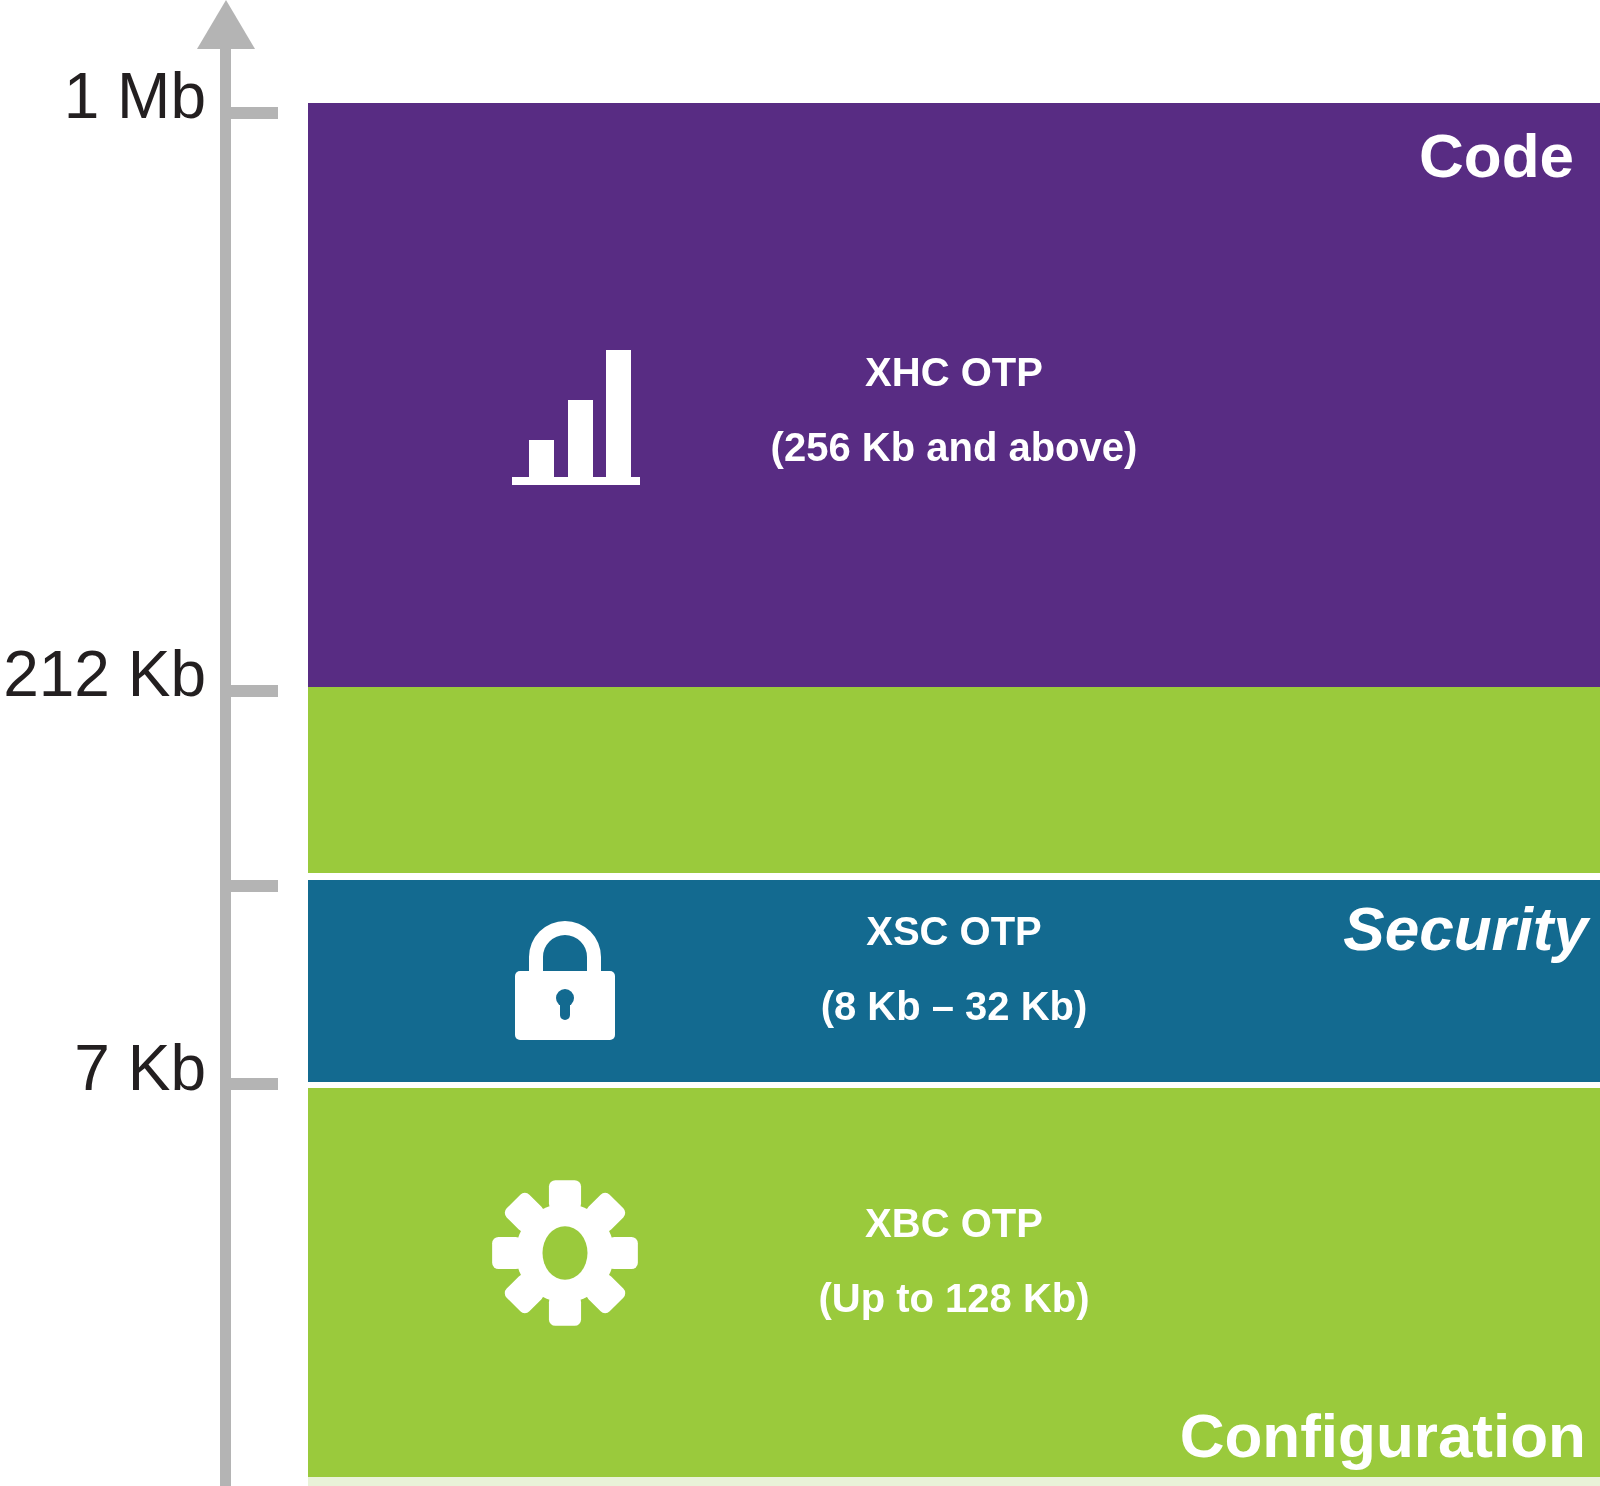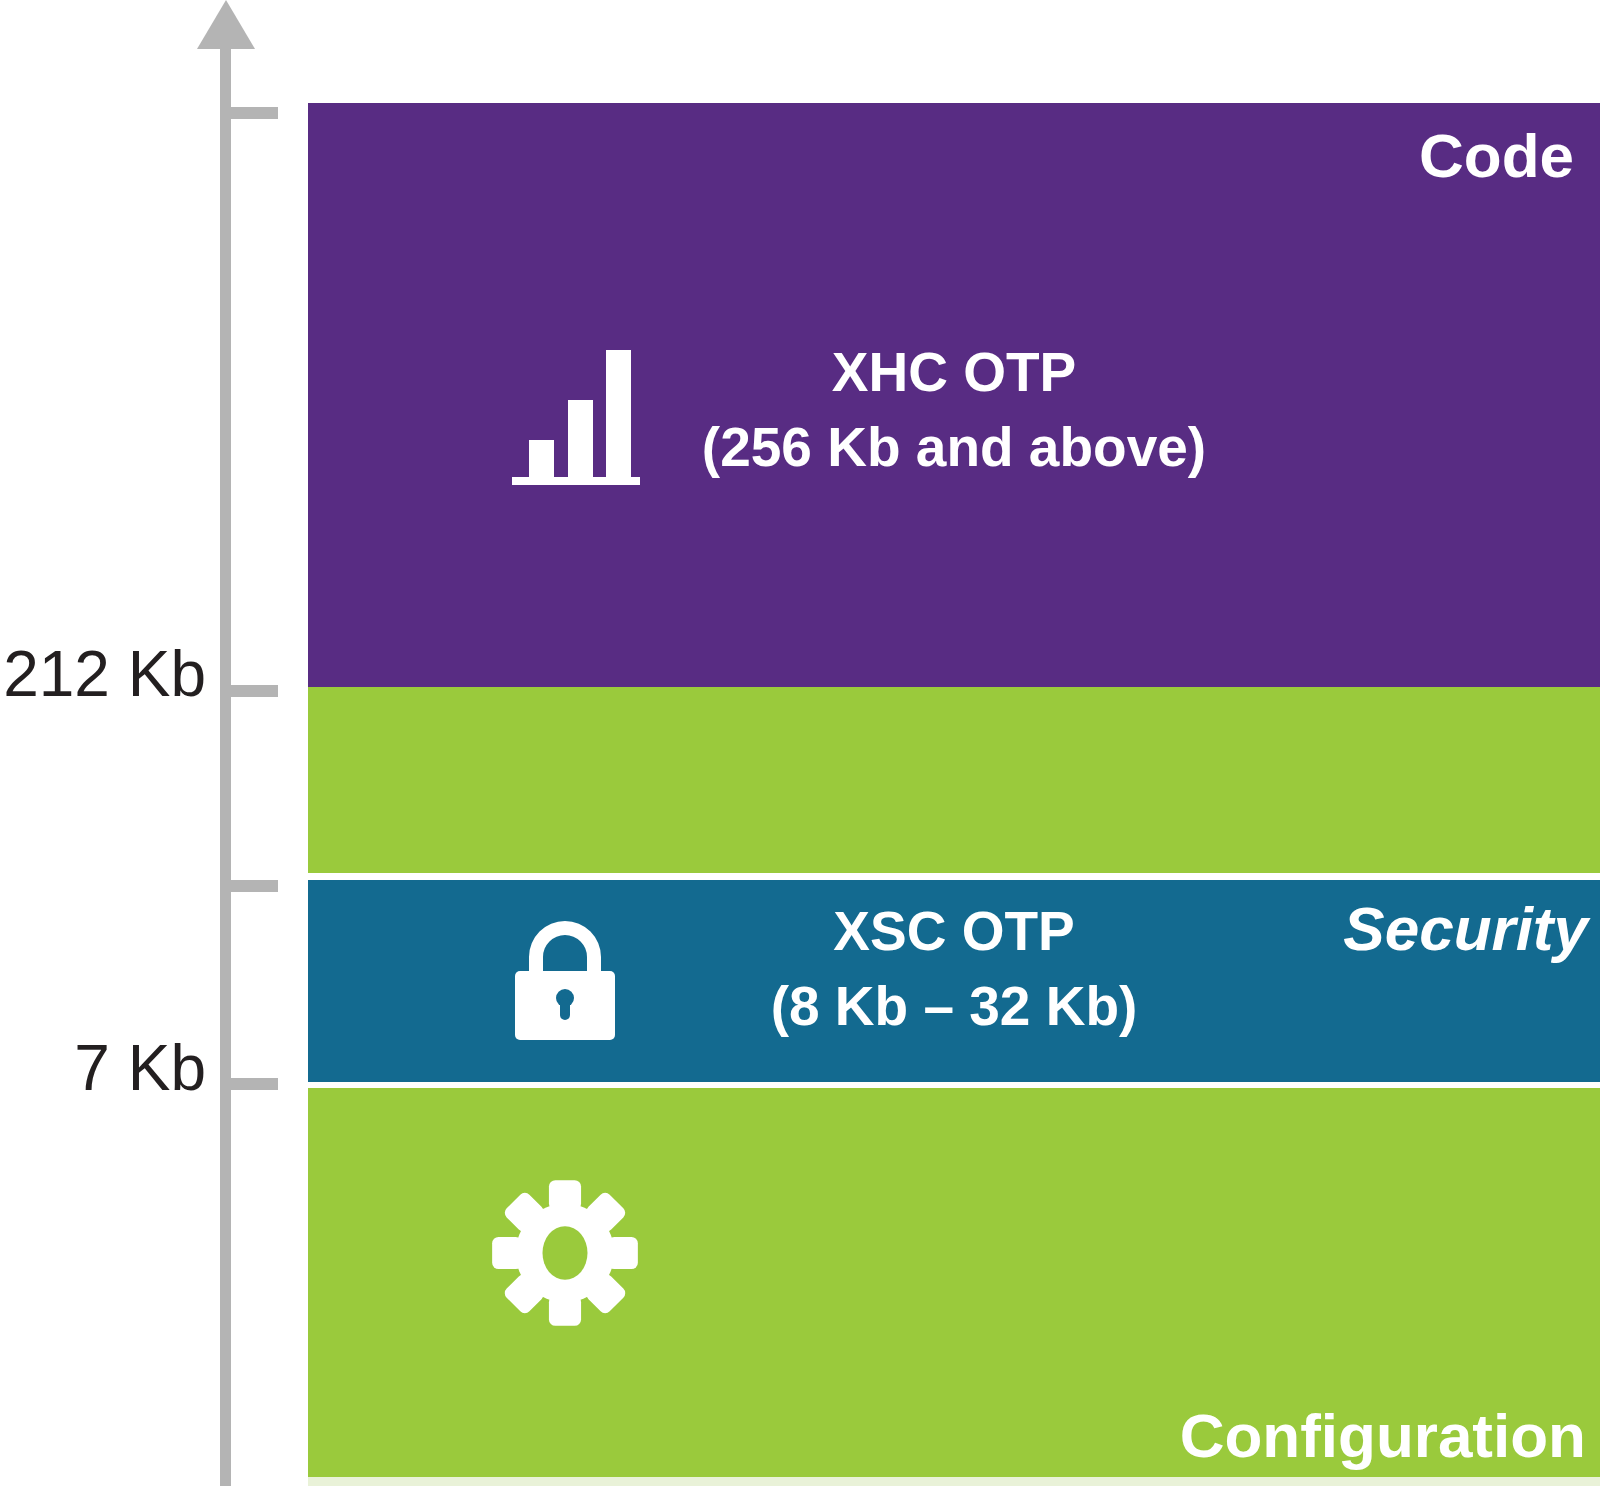--- a/index.html
+++ b/index.html
@@ -56,6 +56,7 @@
   <div class="tick tick-3"></div>
   <div class="tick tick-4"></div>
 
+  <div class="tick-label tl-1">1 Mb</div>
   <div class="tick-label tl-2">212 Kb</div>
   <div class="tick-label tl-4">7 Kb</div>
 

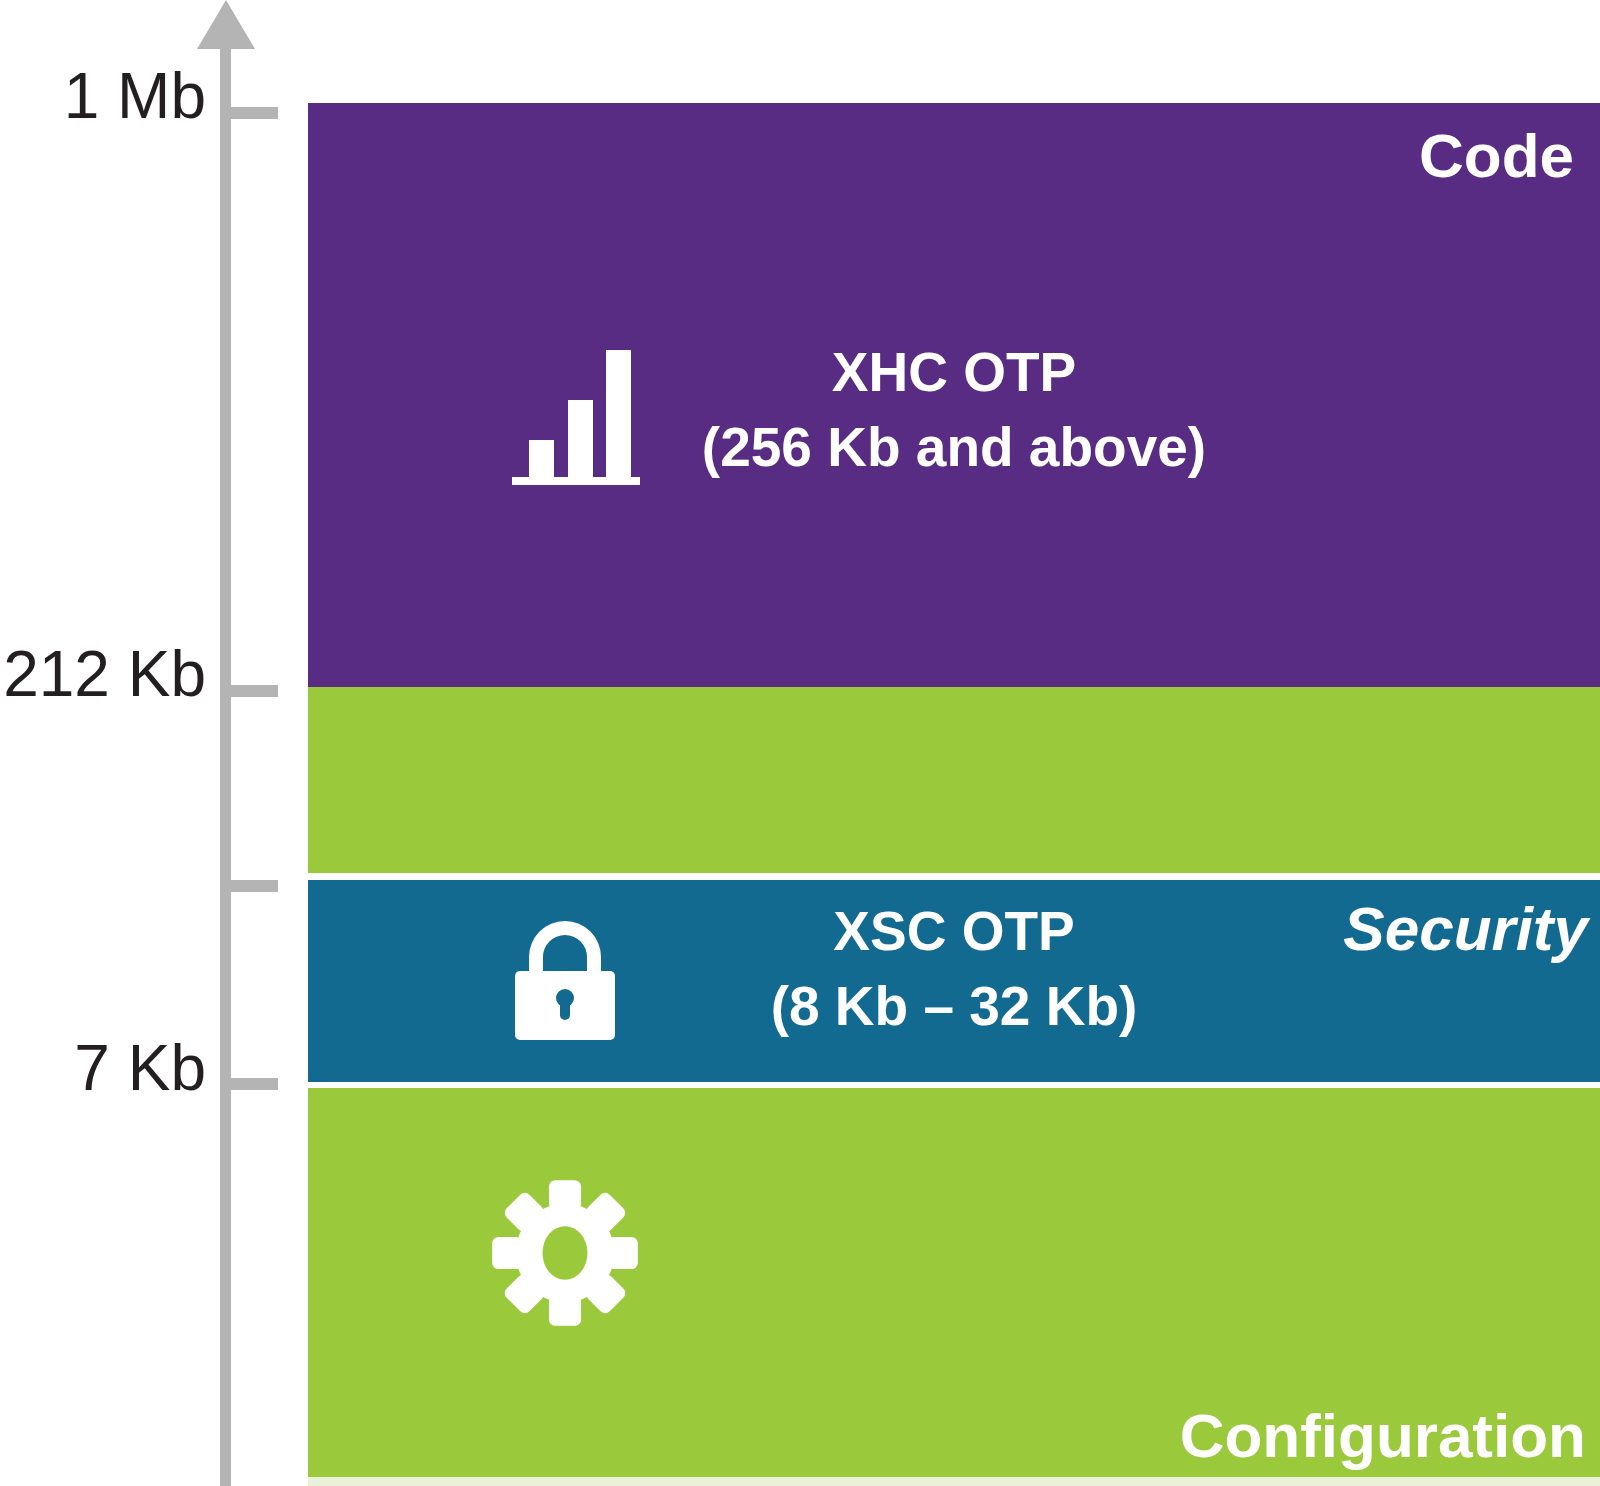--- a/index.html
+++ b/index.html
@@ -31,7 +31,7 @@
   .corner-security{top:18px;right:12px;font-style:italic;}
   .corner-configuration{bottom:10px;right:14px;}
   .block-text{position:absolute;left:0;width:100%;text-align:center;color:#fff;
-    font-weight:bold;font-size:55px;line-height:75px;white-space:nowrap;}
+    font-weight:bold;font-size:40px;line-height:75px;white-space:nowrap;}
   .bt-purple{top:232px;}
   .bt-blue{top:14px;}
   .bt-green{top:98px;}

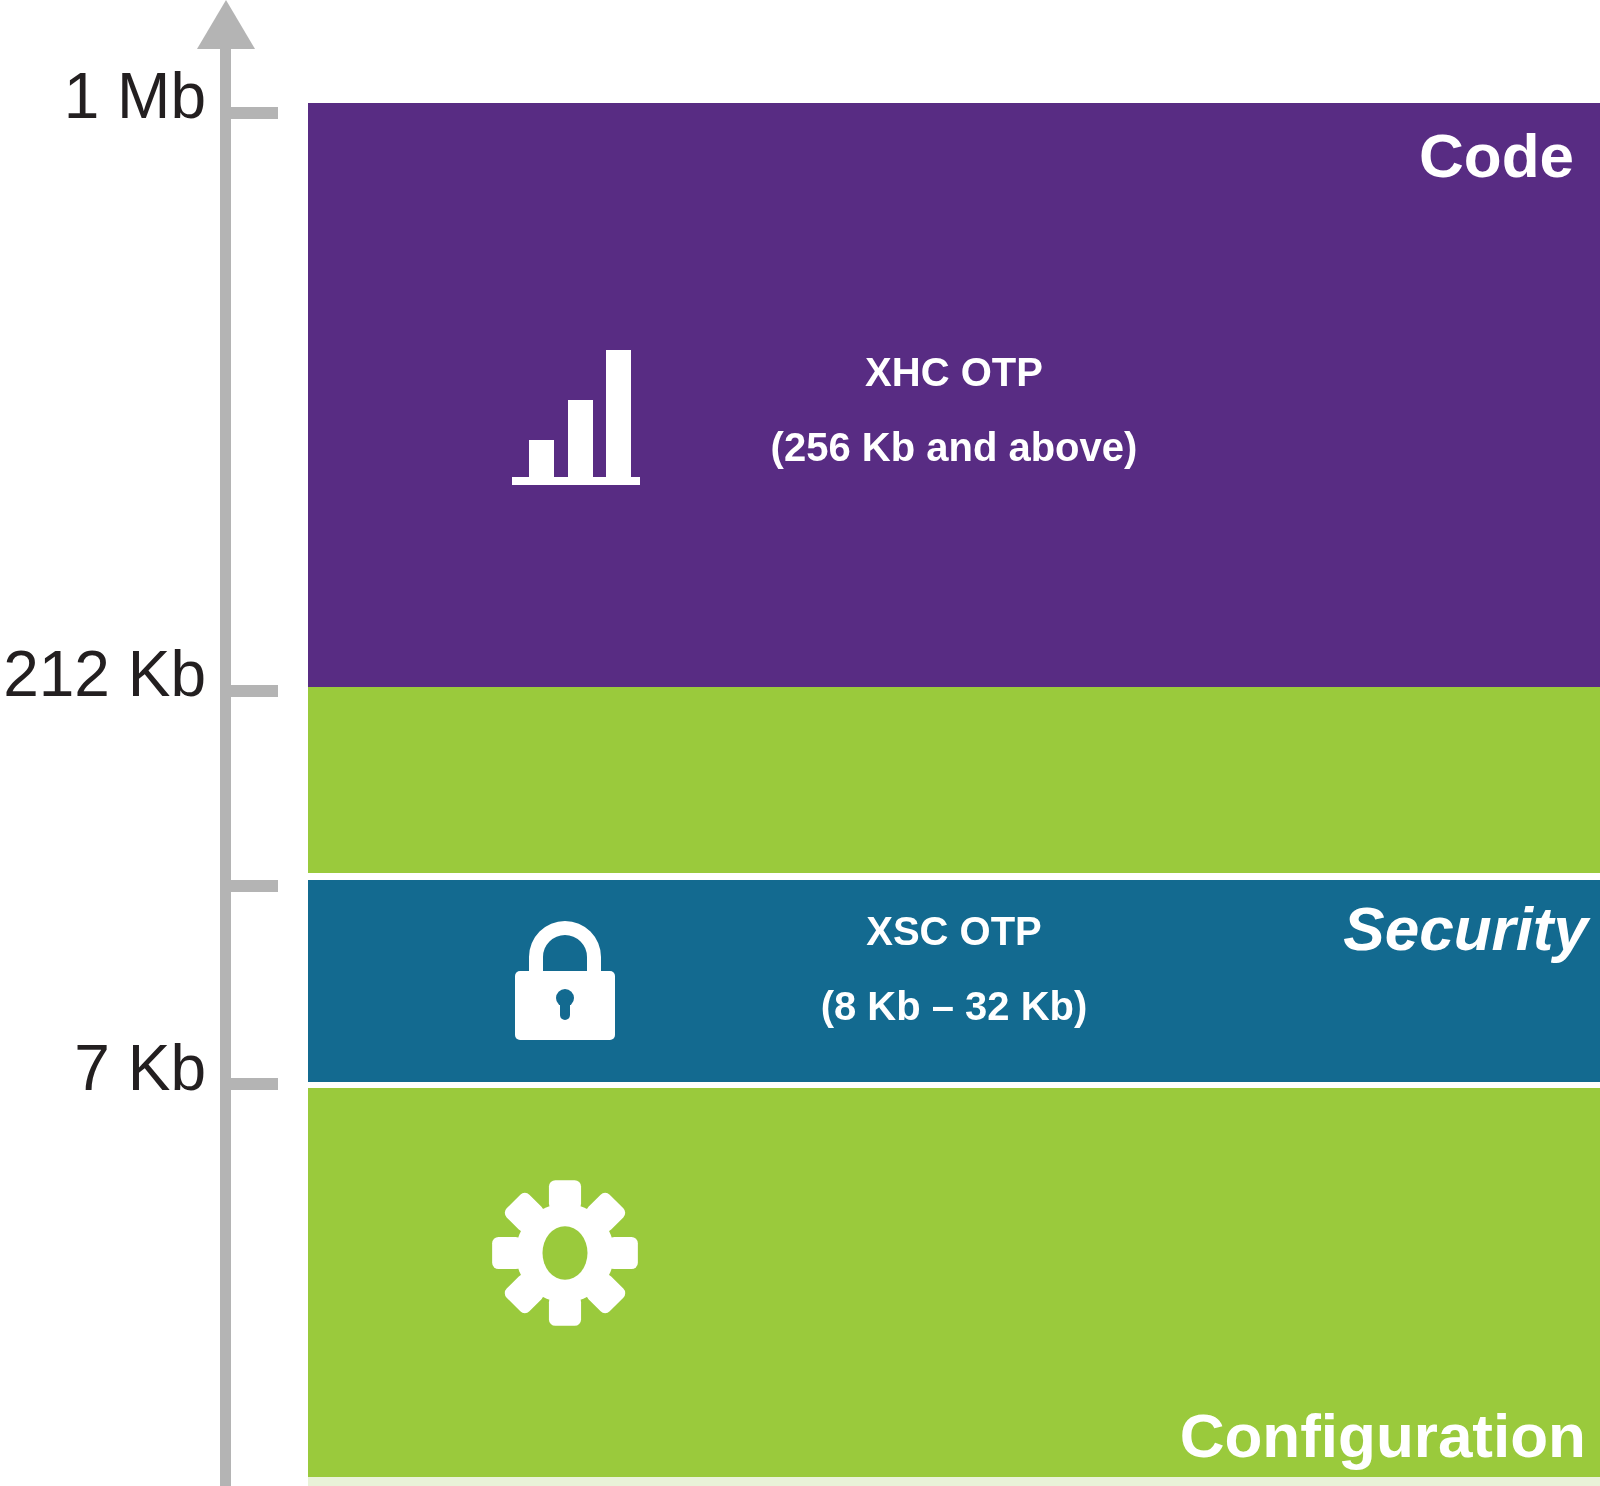--- a/index.html
+++ b/index.html
@@ -112,6 +112,10 @@
         <ellipse cx="70" cy="70" rx="21" ry="25" style="fill: rgb(154, 202, 60);"></ellipse>
       </svg>
     </div>
+    <div class="block-text bt-green">
+      <div>XBC OTP</div>
+      <div>(Up to 128 Kb)</div>
+    </div>
   </div>
 
   <div class="bottom-strip" style="background: rgb(233, 242, 216);"></div>

